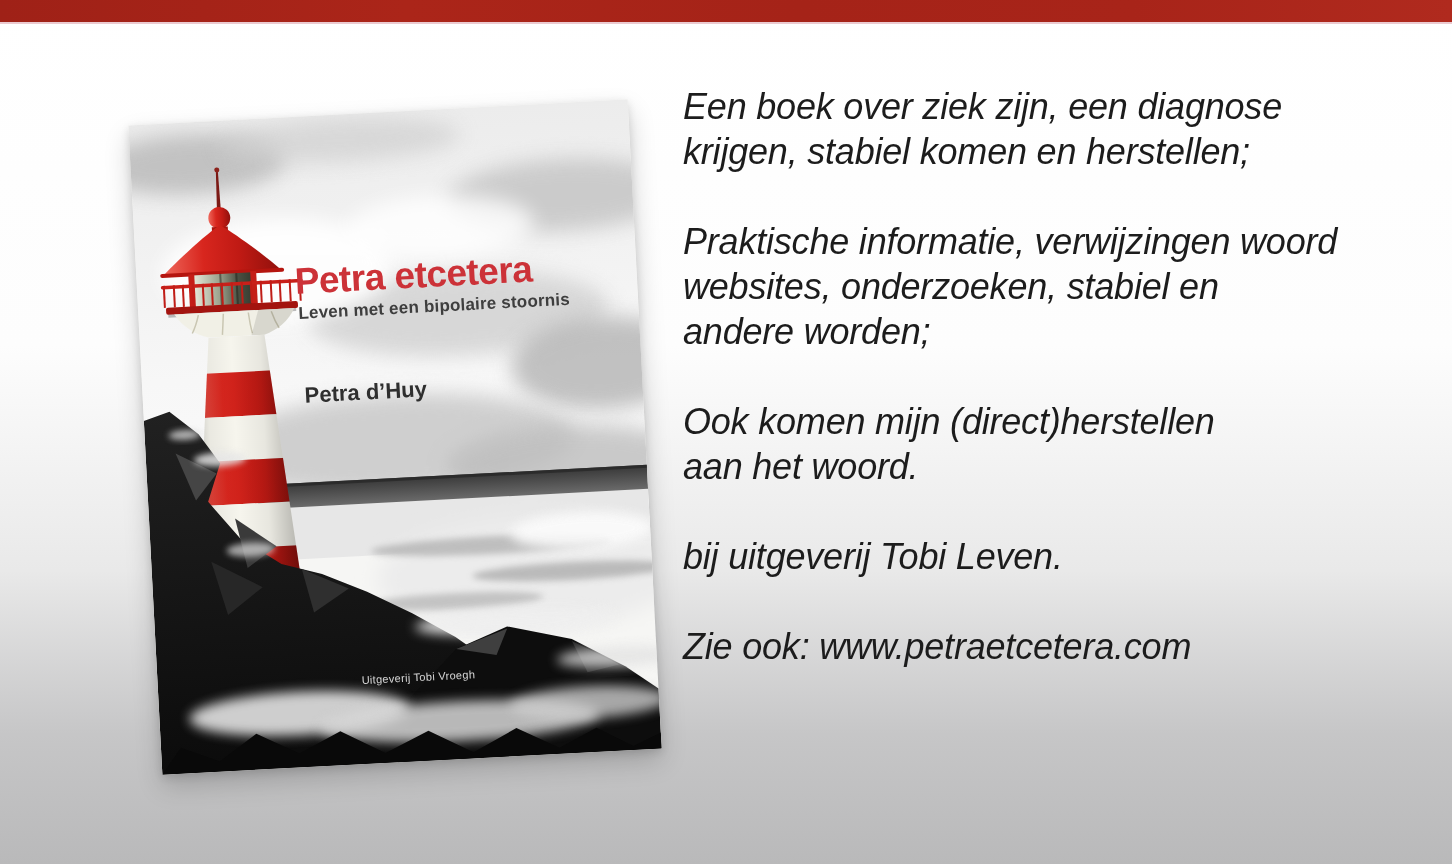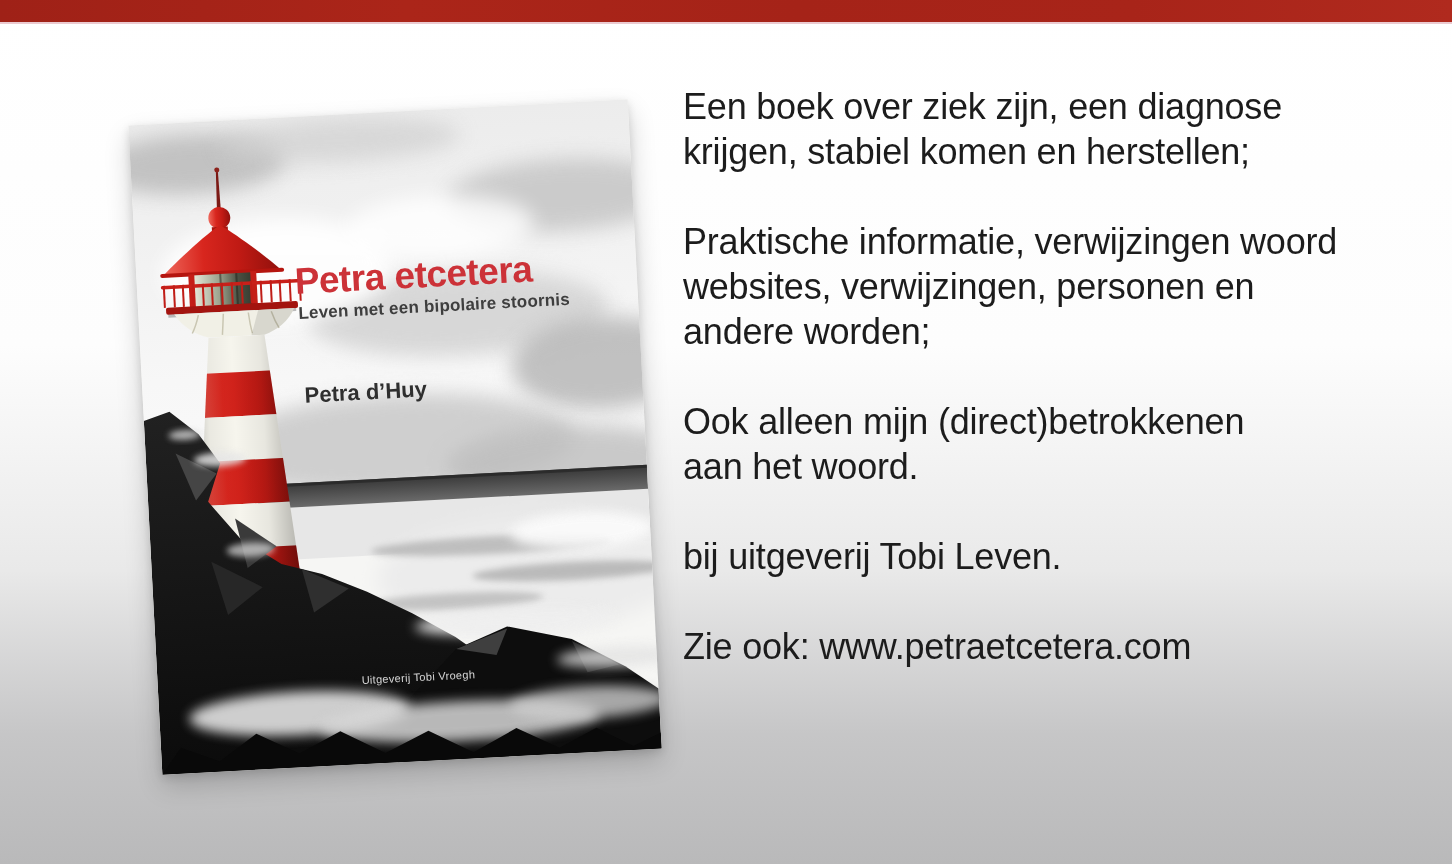--- a/index.html
+++ b/index.html
@@ -56,7 +56,7 @@
     color: #1c1c1c;
     font-size: 36px; line-height: 45px; letter-spacing: -0.2px;
   }
-  .info p { margin: 0 0 45px 0; }
+  .info p { margin: 0 0 45px 0; font-style: italic; }
   .ln { display: block; white-space: nowrap; }
 </style>
 </head>

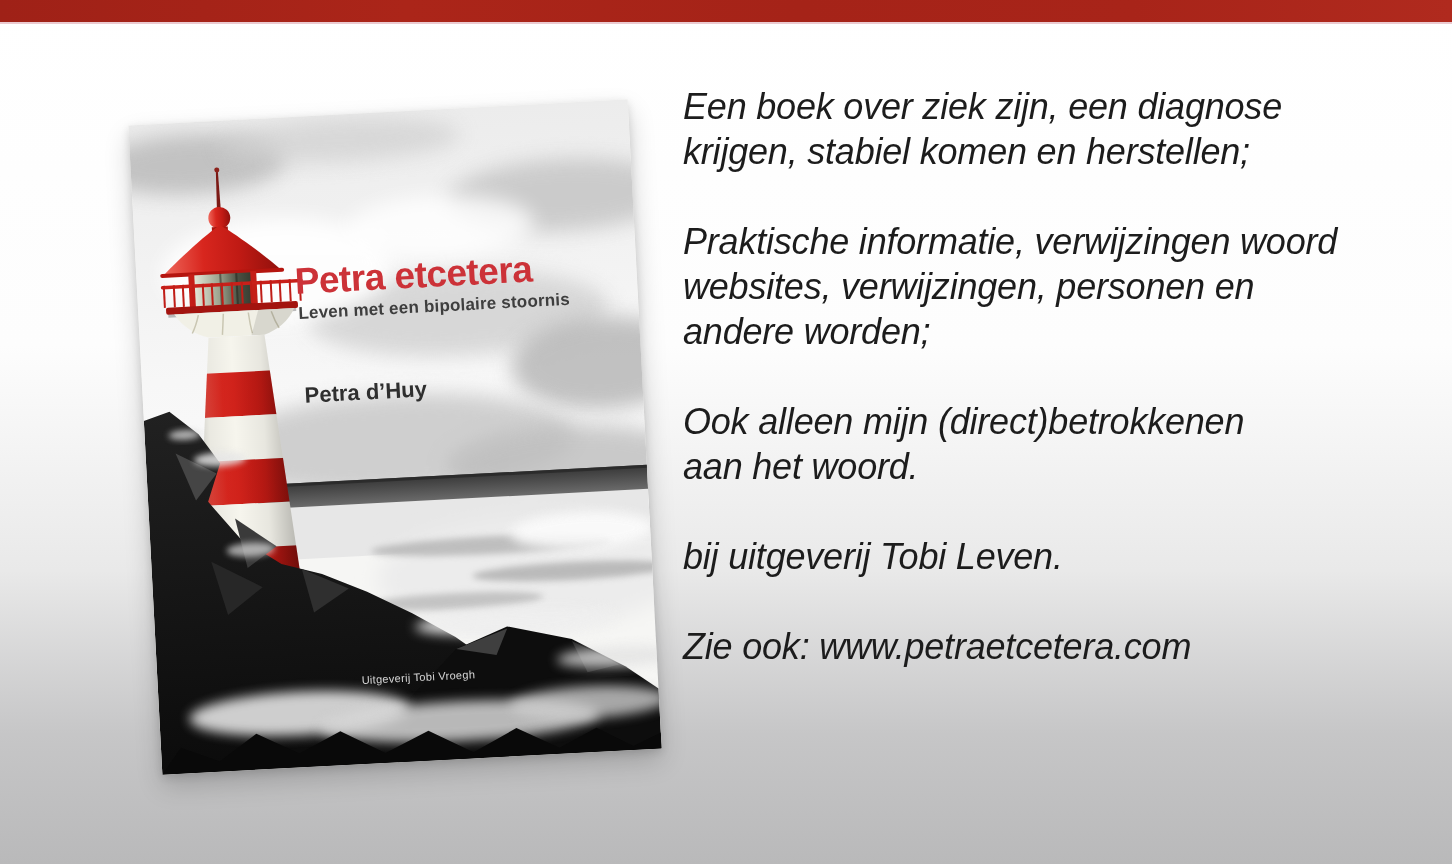--- a/index.html
+++ b/index.html
@@ -222,7 +222,7 @@
     </p>
     <p>
       <span class="ln">Praktische informatie, verwijzingen woord</span>
-      <span class="ln">websites, verwijzingen, personen en</span>
+      <span class="ln">websites, onderzoeken, stabiel en</span>
       <span class="ln">andere worden;</span>
     </p>
     <p>

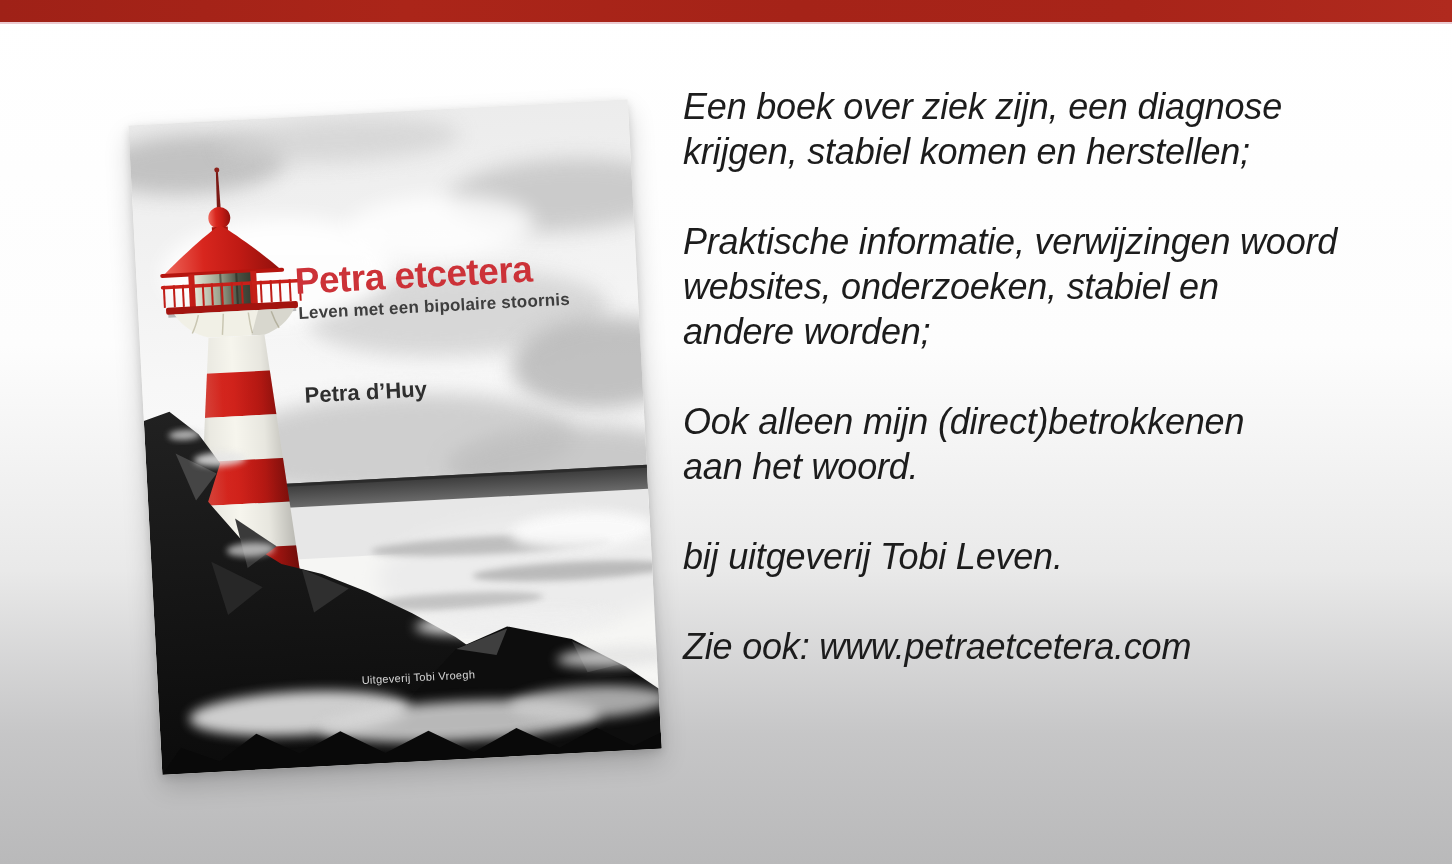--- a/index.html
+++ b/index.html
@@ -226,7 +226,7 @@
       <span class="ln">andere worden;</span>
     </p>
     <p>
-      <span class="ln">Ook alleen mijn (direct)betrokkenen</span>
+      <span class="ln">Ook komen mijn (direct)herstellen</span>
       <span class="ln">aan het woord.</span>
     </p>
     <p>

